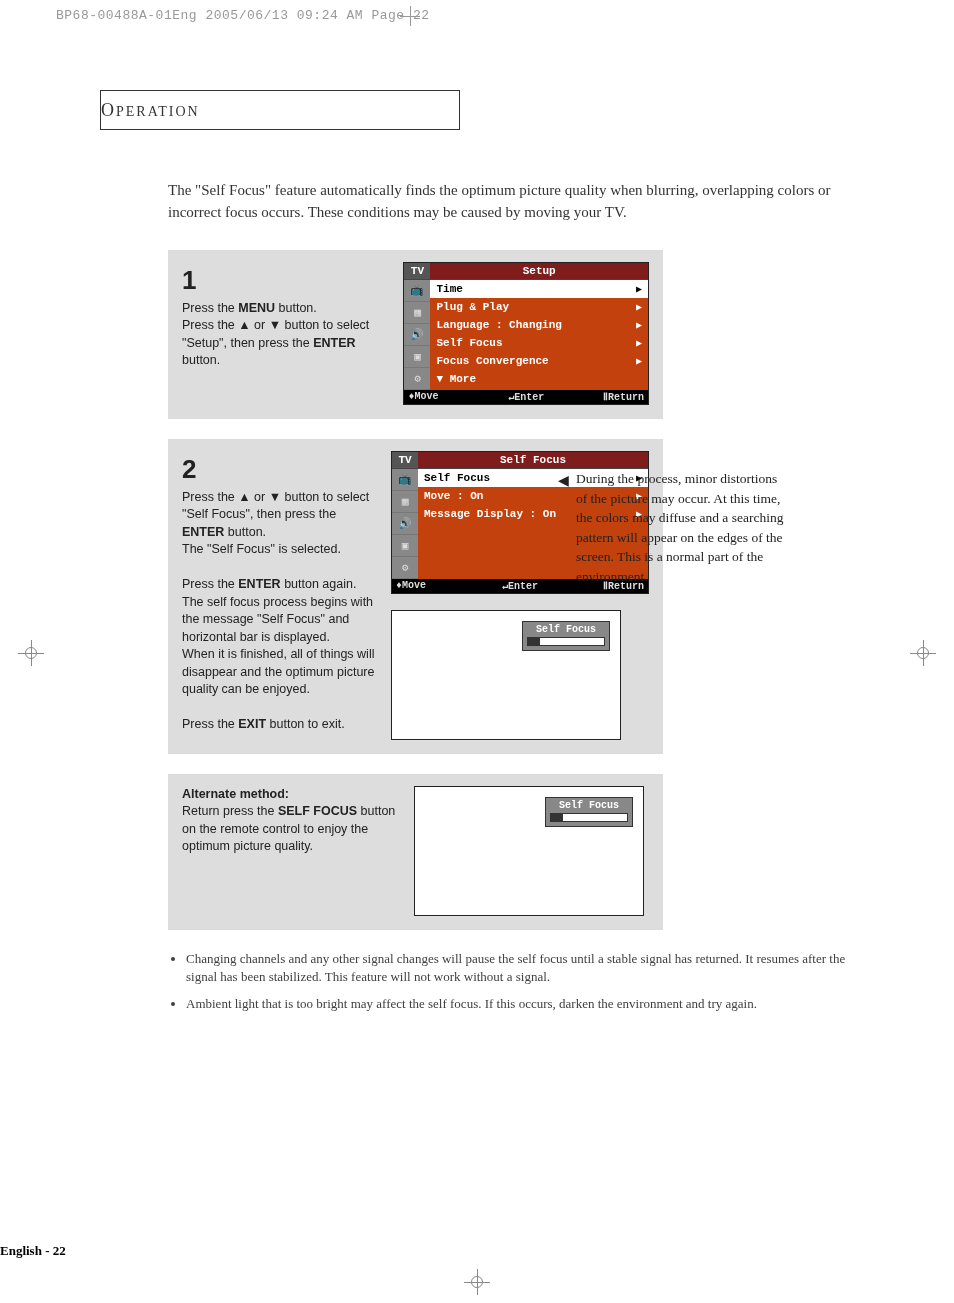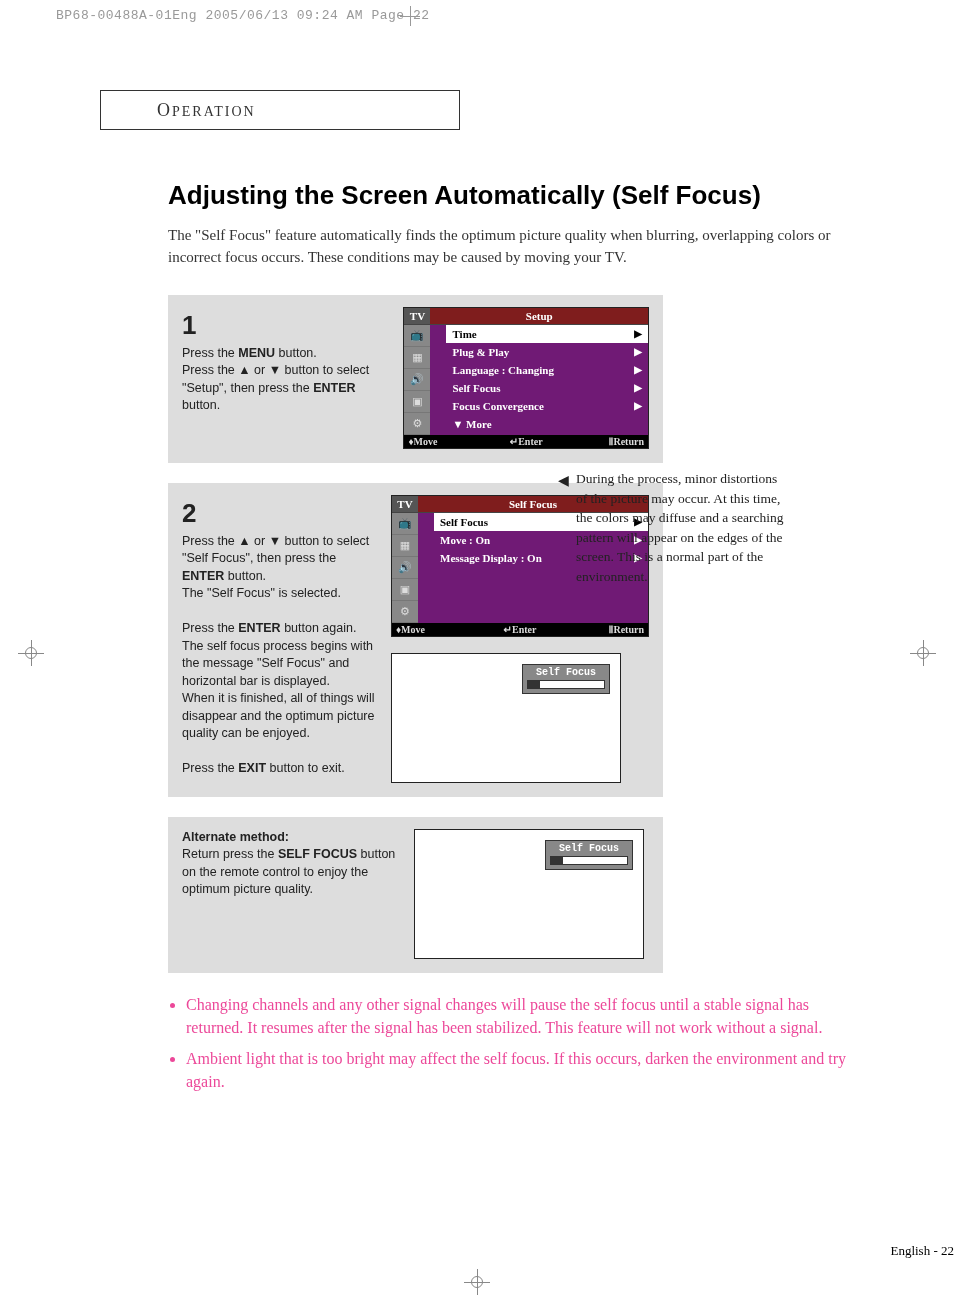--- a/index.html
+++ b/index.html
@@ -46,7 +46,6 @@
     height: 40px;
     display: flex;
     align-items: center;
-    padding-left: 56px;
     font-variant: small-caps;
     letter-spacing: 2px;
     font-size: 18px;

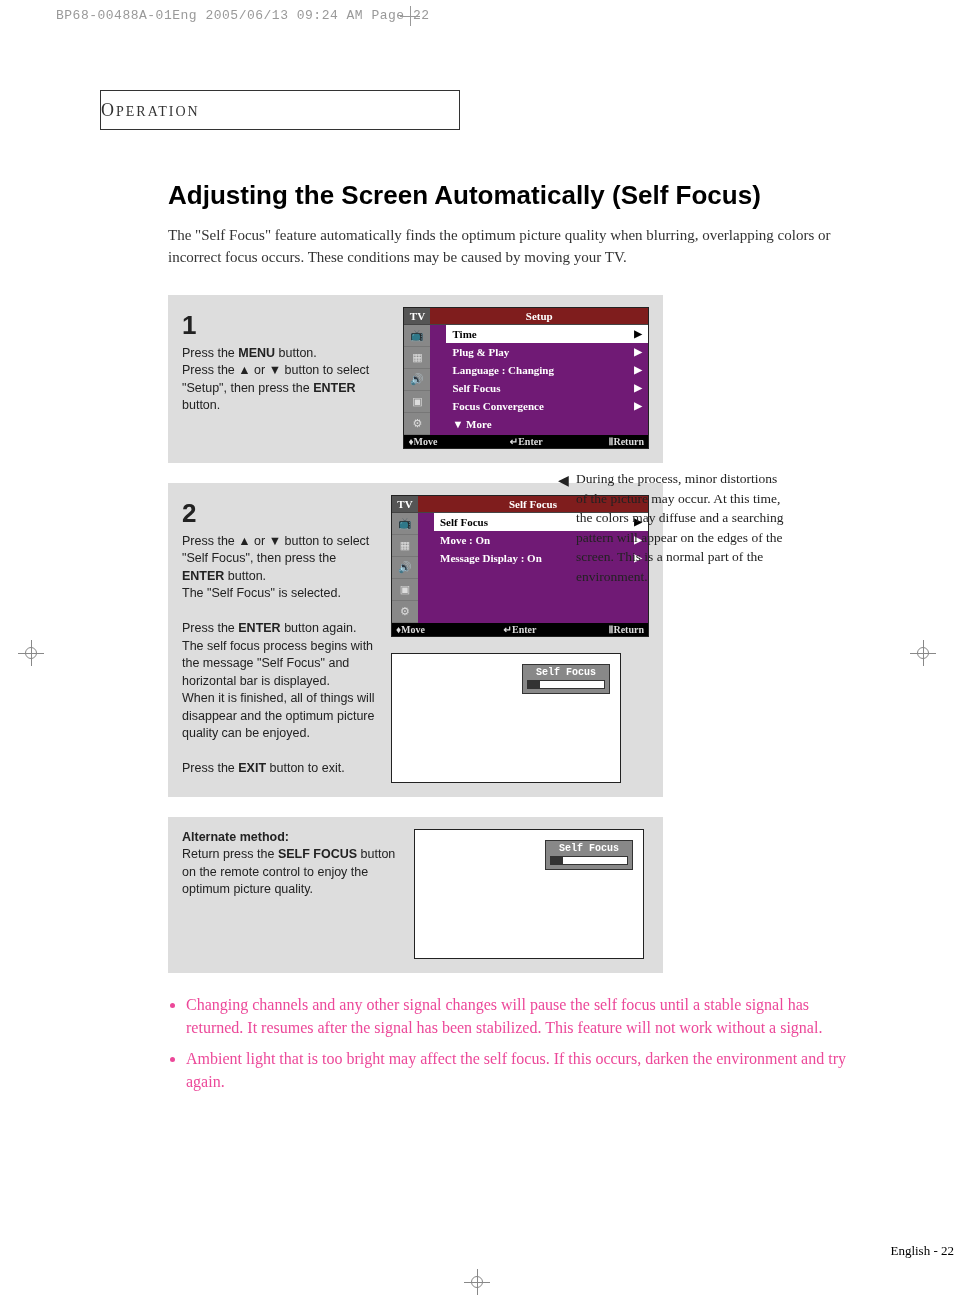--- a/index.html
+++ b/index.html
@@ -281,7 +281,6 @@
     <span>O<span style="font-size:14px">PERATION</span></span>
   </div>
 
-  <h1 class="title">Adjusting the Screen Automatically (Self Focus)</h1>
   <p class="intro">The "Self Focus" feature automatically finds the optimum picture quality when blurring, overlapping colors or incorrect focus occurs. These conditions may be caused by moving your TV.</p>
 
   <div class="step-box">

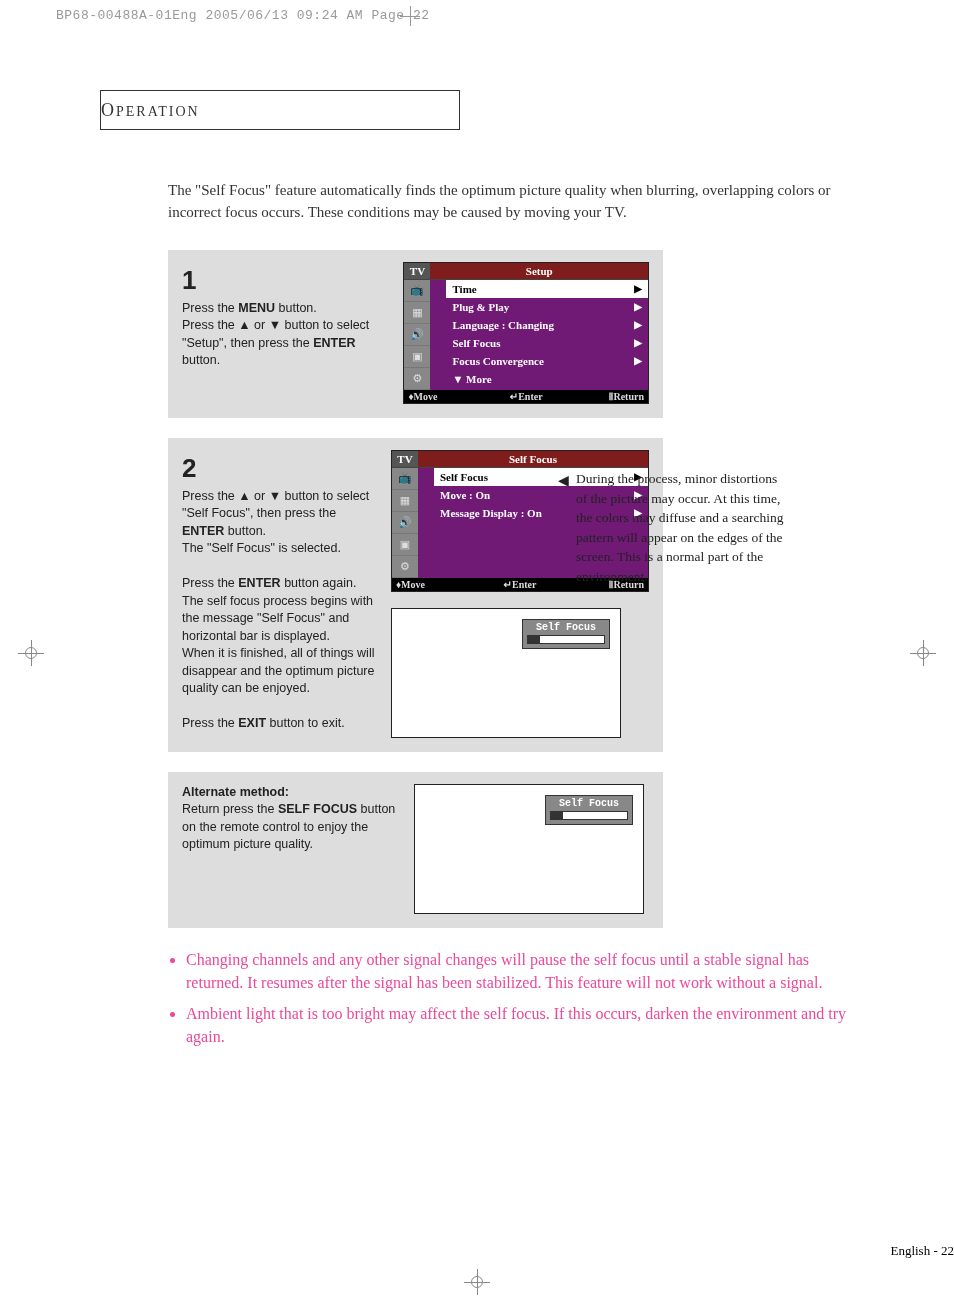--- a/index.html
+++ b/index.html
@@ -98,7 +98,7 @@
     border: 1.5px solid #222;
     background: #777;
     color: #fff;
-    font-family: Liberation Serif, serif;
+    font-family: Liberation Mono, monospace;
     font-size: 11px;
   }
   .osd-title {

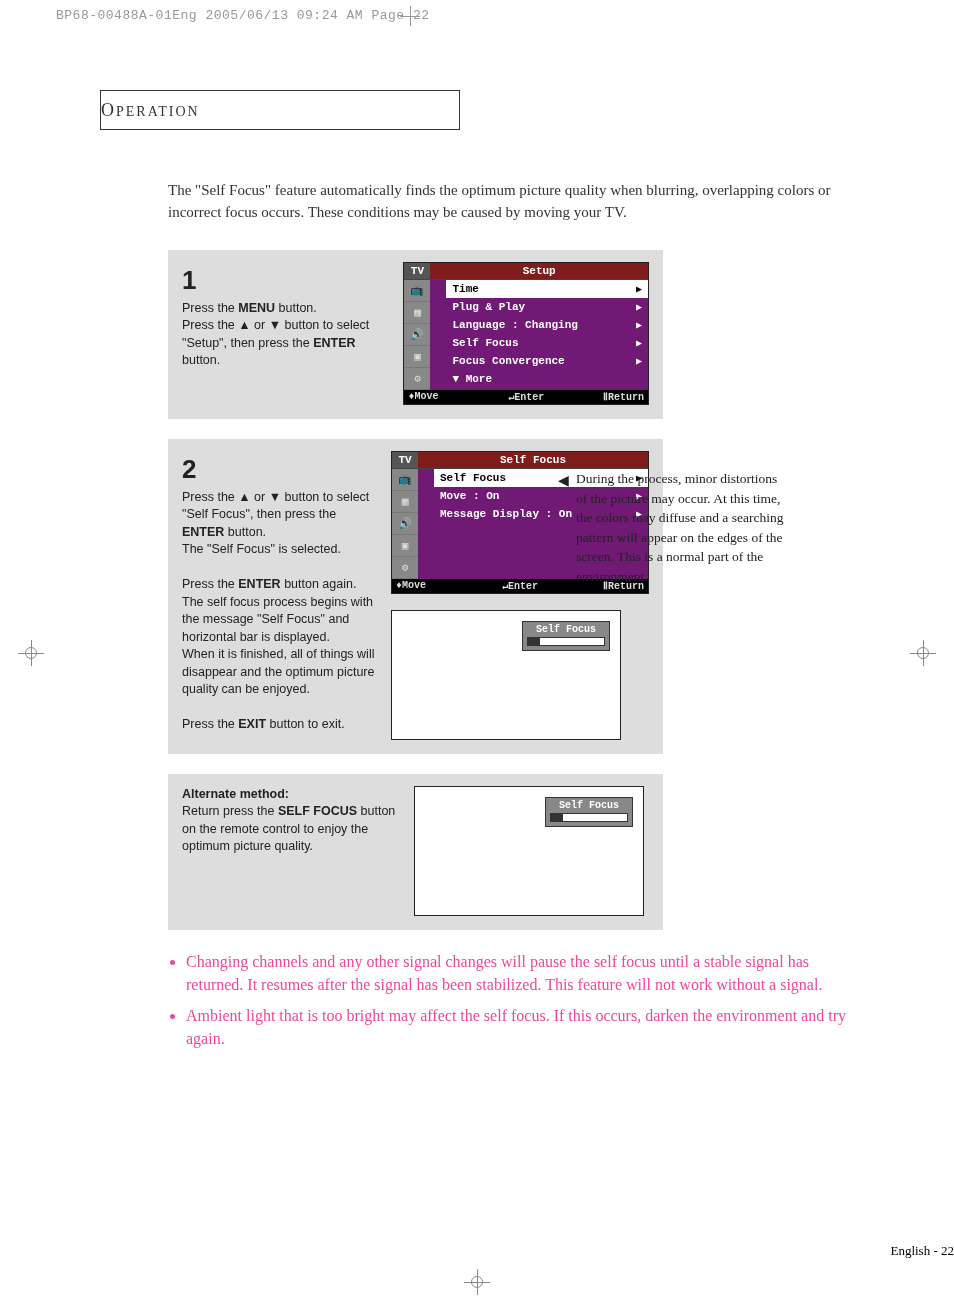--- a/index.html
+++ b/index.html
@@ -139,8 +139,7 @@
   }
   .osd-list {
     flex: 1;
-    background: #701a75;
-    padding-left: 16px;
+    background: #c2410c;
   }
   .osd-item {
     padding: 3px 6px;

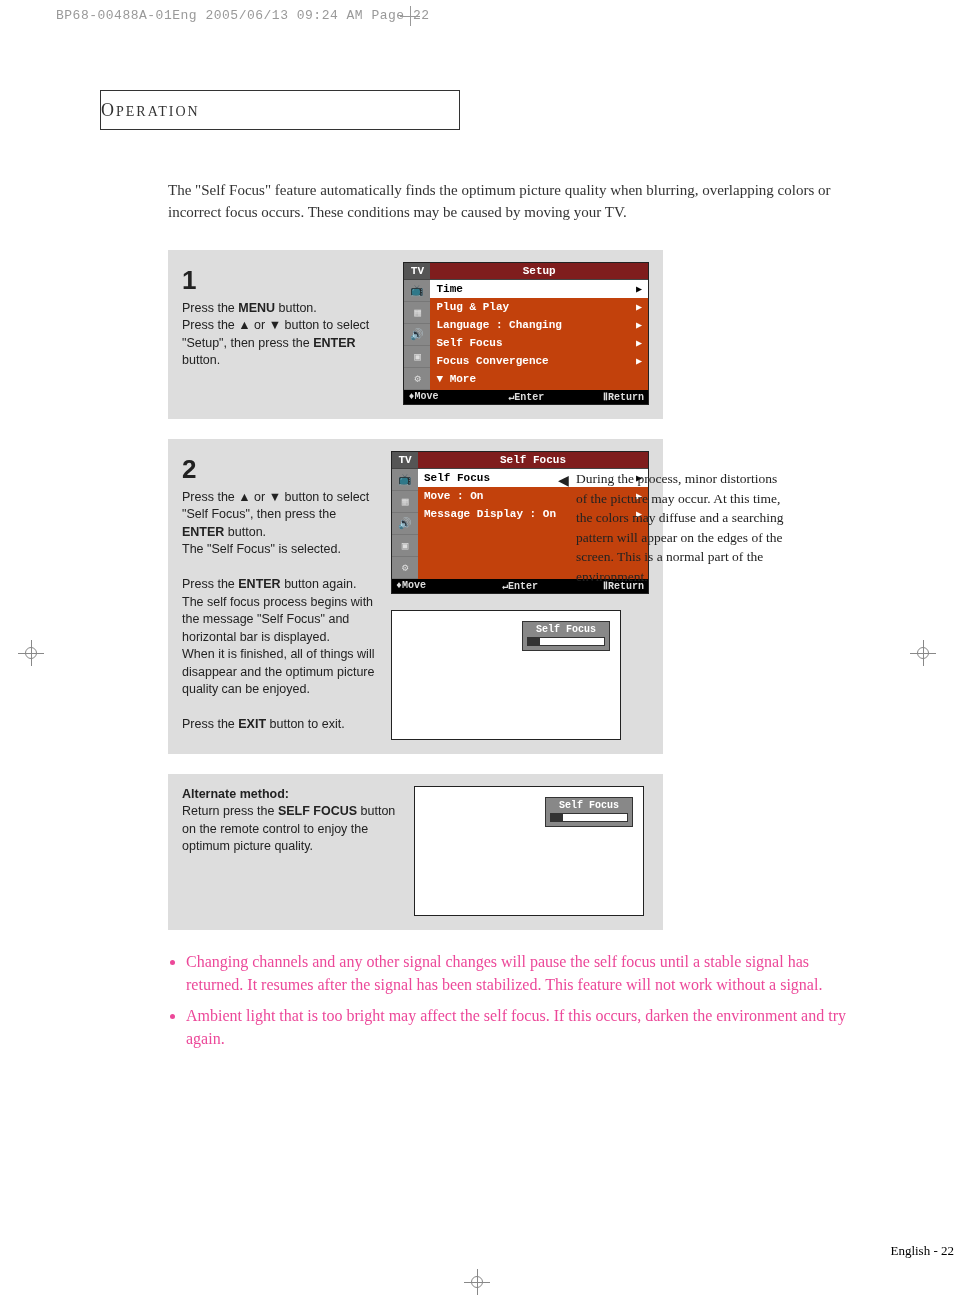--- a/index.html
+++ b/index.html
@@ -218,9 +218,9 @@
     margin-left: 68px;
     margin-top: 16px;
     font-family: Georgia, serif;
-    font-size: 16px;
+    font-size: 13px;
     line-height: 1.45;
-    color: #ec4899;
+    color: #404040;
   }
   .bullets li {
     list-style: disc;

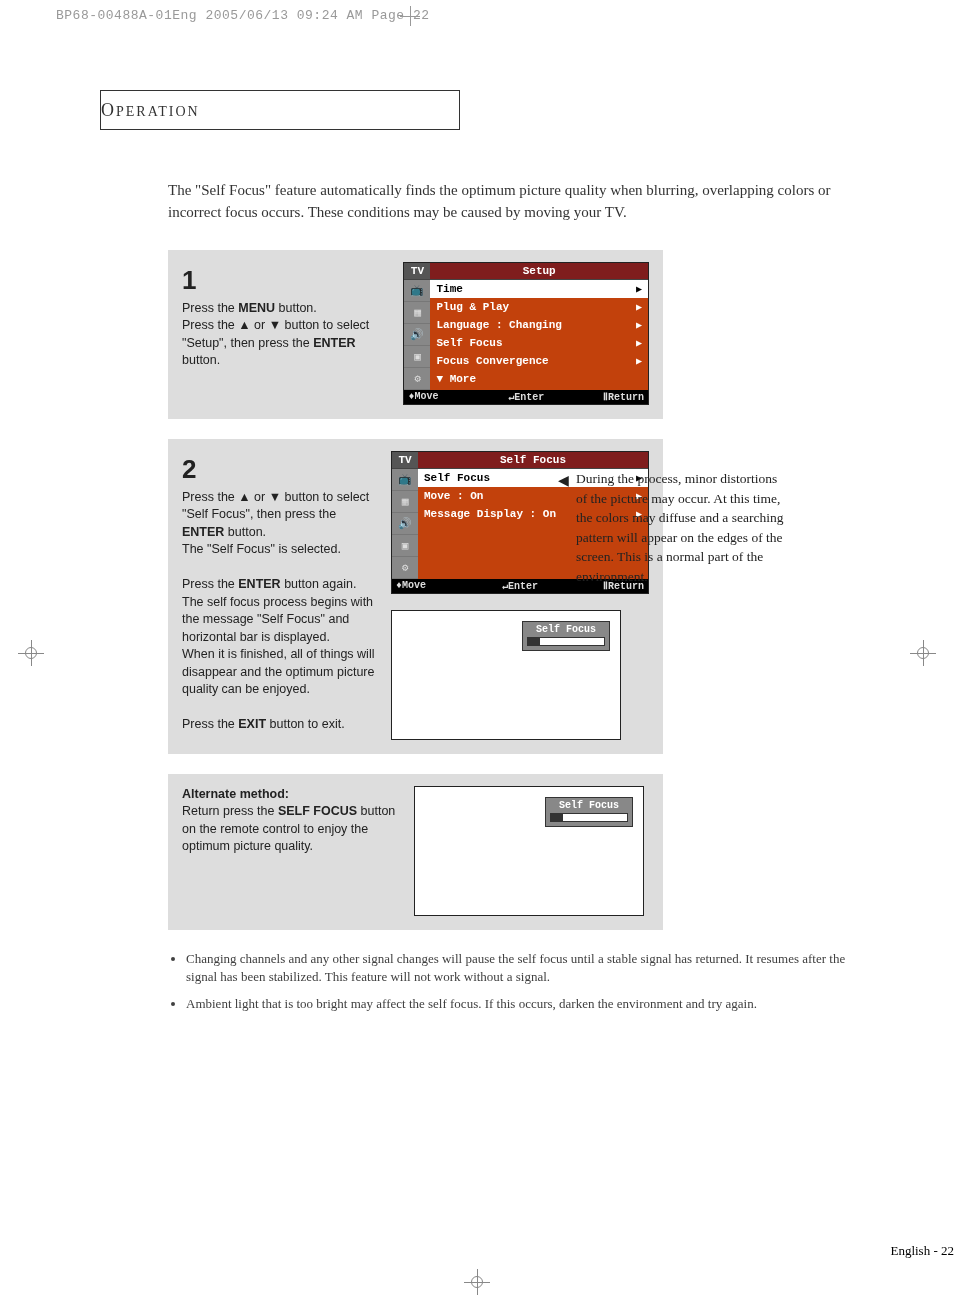--- a/index.html
+++ b/index.html
@@ -231,9 +231,10 @@
     position: absolute;
     bottom: 44px;
     width: 100%;
-    text-align: right;
+    text-align: left;
     font-family: Georgia, serif;
     font-size: 13px;
+    font-weight: bold;
   }
   .reg-mark {
     position: absolute;

